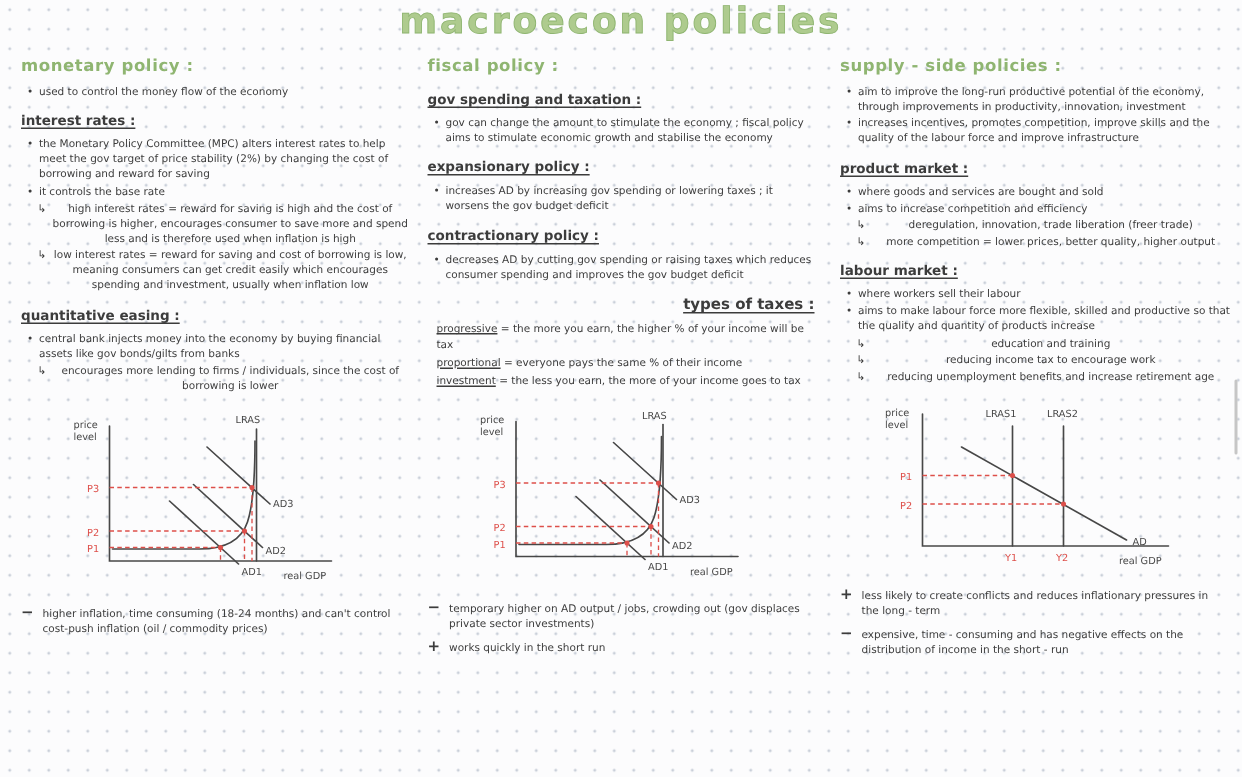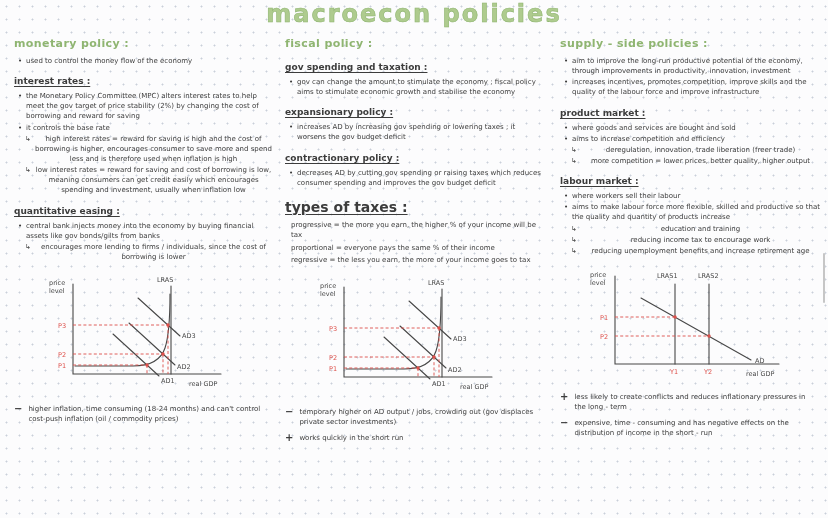--- a/index.html
+++ b/index.html
@@ -22,7 +22,7 @@
   .col3 { left:560px; width:260px; }
   h2.green { font-size:11px; color:#8fb571; font-weight:bold; letter-spacing:0.4px; margin-bottom:4px; }
   h3.sub { font-size:9px; font-weight:bold; margin:9px 0 3px; text-decoration:underline; text-underline-offset:2px; }
-  h3.big { font-size:14px; }
+  h3.big { font-size:10px;text-align:right; }
   ul { list-style:none; margin-left:4px; }
   li.b { position:relative; padding-left:8px; margin-bottom:1px; }
   li.b::before { content:"•"; position:absolute; left:0; top:0; }

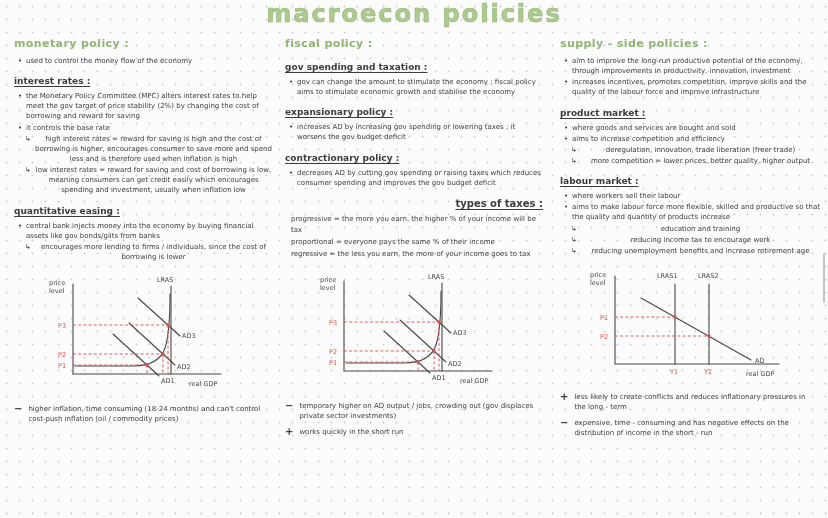--- a/index.html
+++ b/index.html
@@ -29,7 +29,7 @@
   li.a { position:relative; padding-left:17px; margin-bottom:1px;text-align:center; }
   li.a::before { content:"↳"; position:absolute; left:7px; top:0; }
   .taxline { margin:2px 0 2px 6px; }
-  .term { text-underline-offset:1px; }
+  .term { text-decoration:underline; text-underline-offset:1px; }
   .graph { display:block; margin:8px auto 0; }
   .note { display:flex; gap:6px; margin-top:6px; padding-right:6px; }
   .note .sign { font-weight:bold; font-size:10px; line-height:1; }

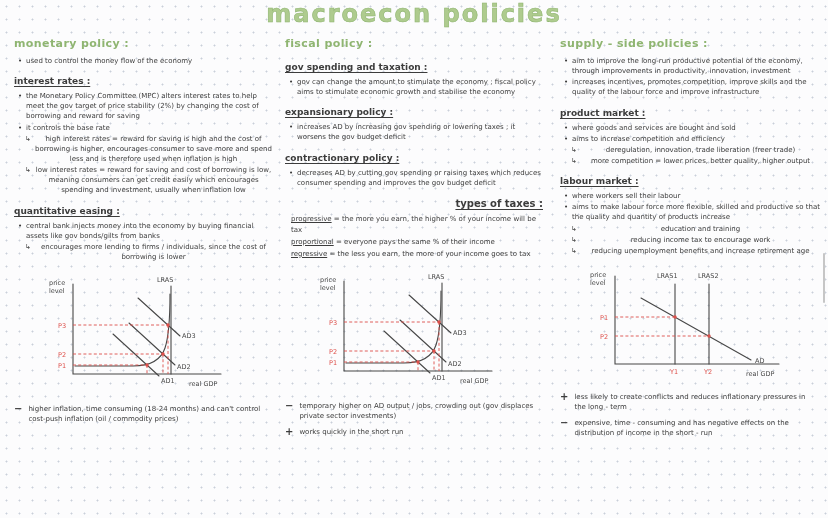--- a/index.html
+++ b/index.html
@@ -132,7 +132,7 @@
       <span>= everyone pays the same % of their income</span>
     </div>
     <div class="taxline">
-      <span class="term">regressive</span>
+      <span class="term">investment</span>
       <span>= the less you earn, the more of your income goes to tax</span>
     </div>
 

